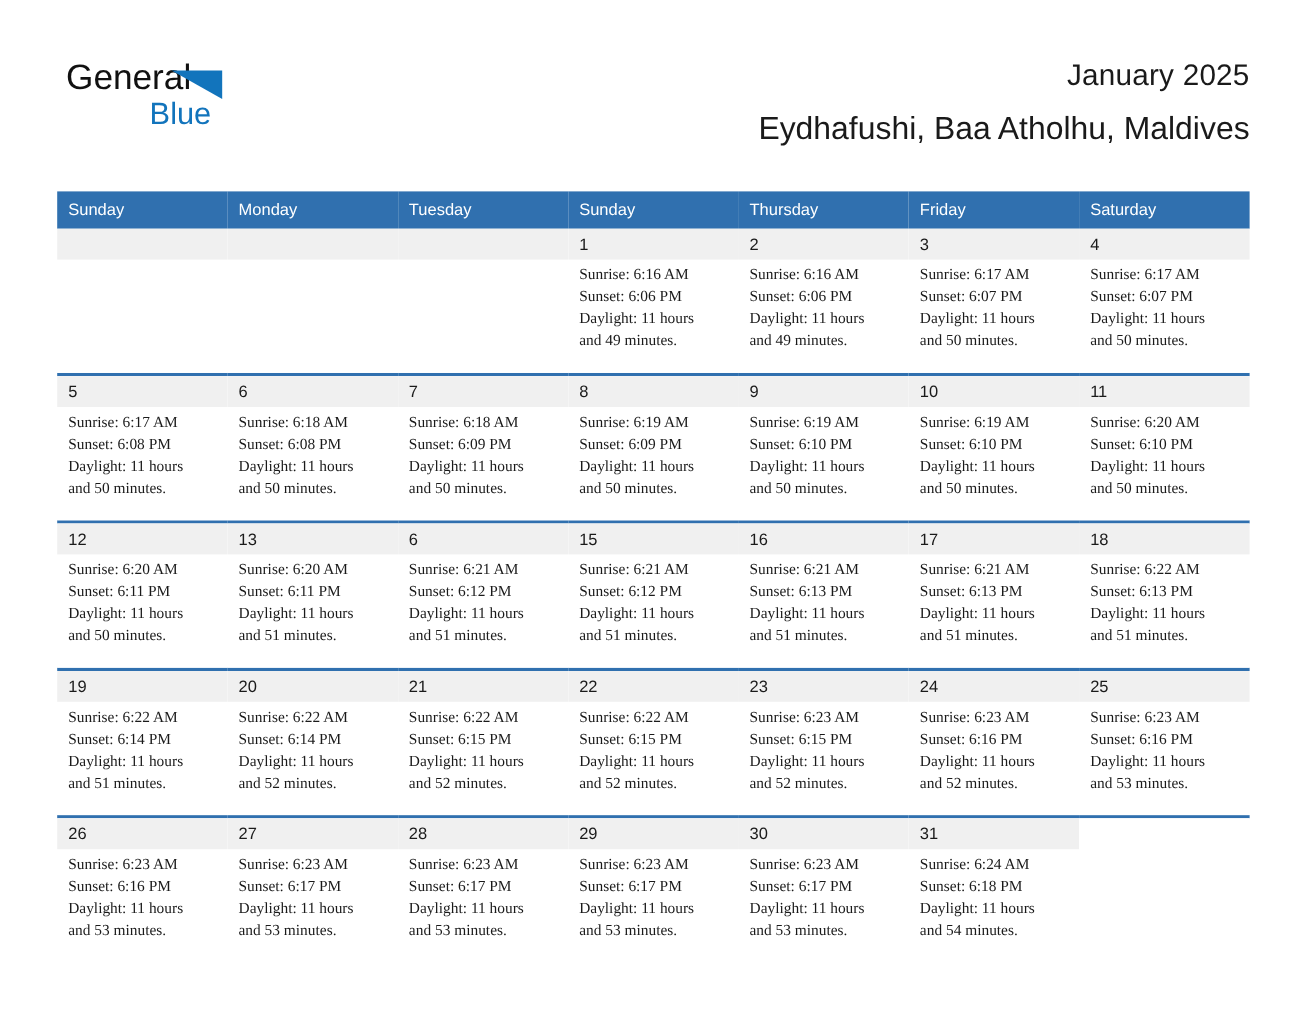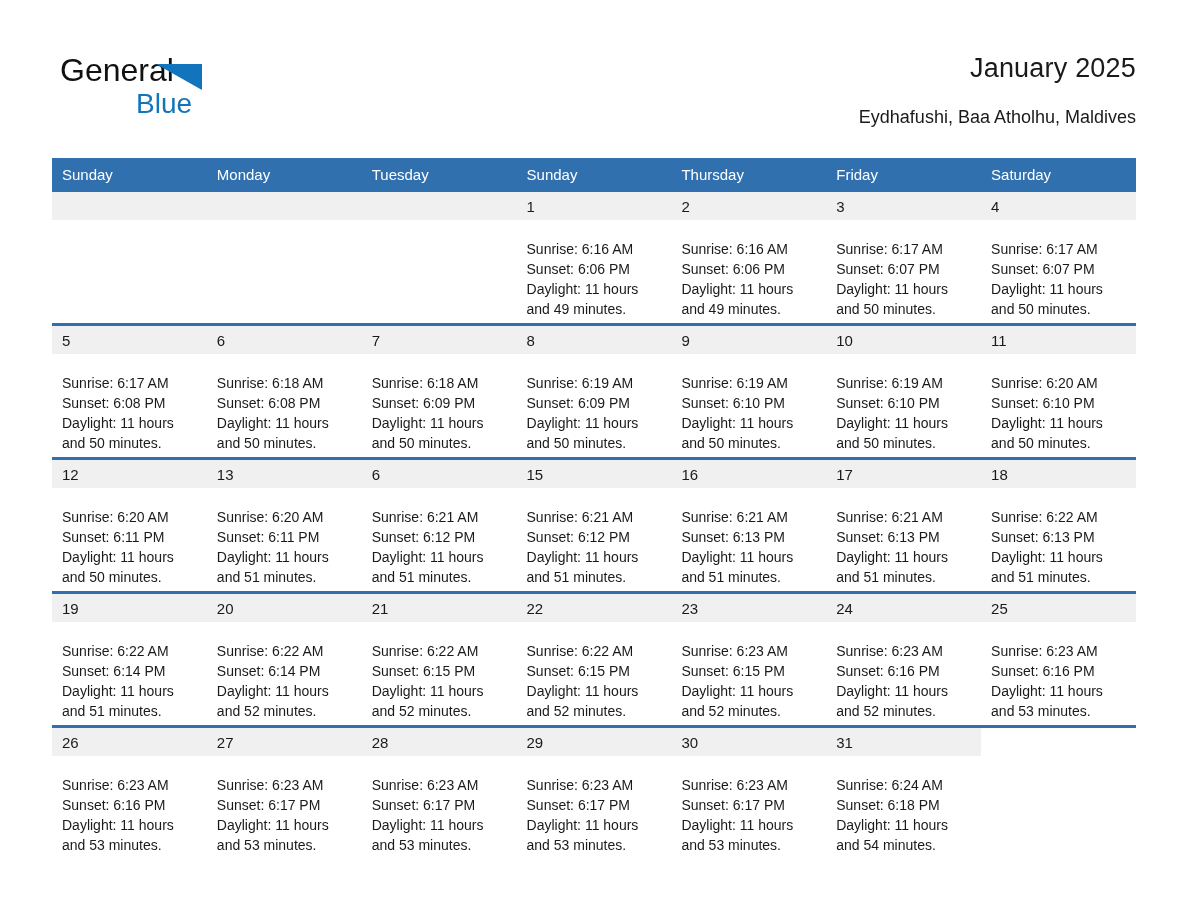--- a/index.html
+++ b/index.html
@@ -80,7 +80,7 @@
     letter-spacing: 0.2px;
   }
   .cal-subtitle {
-    font-size: 18px;
+    font-size: 29px;
     font-weight: normal;
     color: #1a1a1a;
     line-height: 30px;

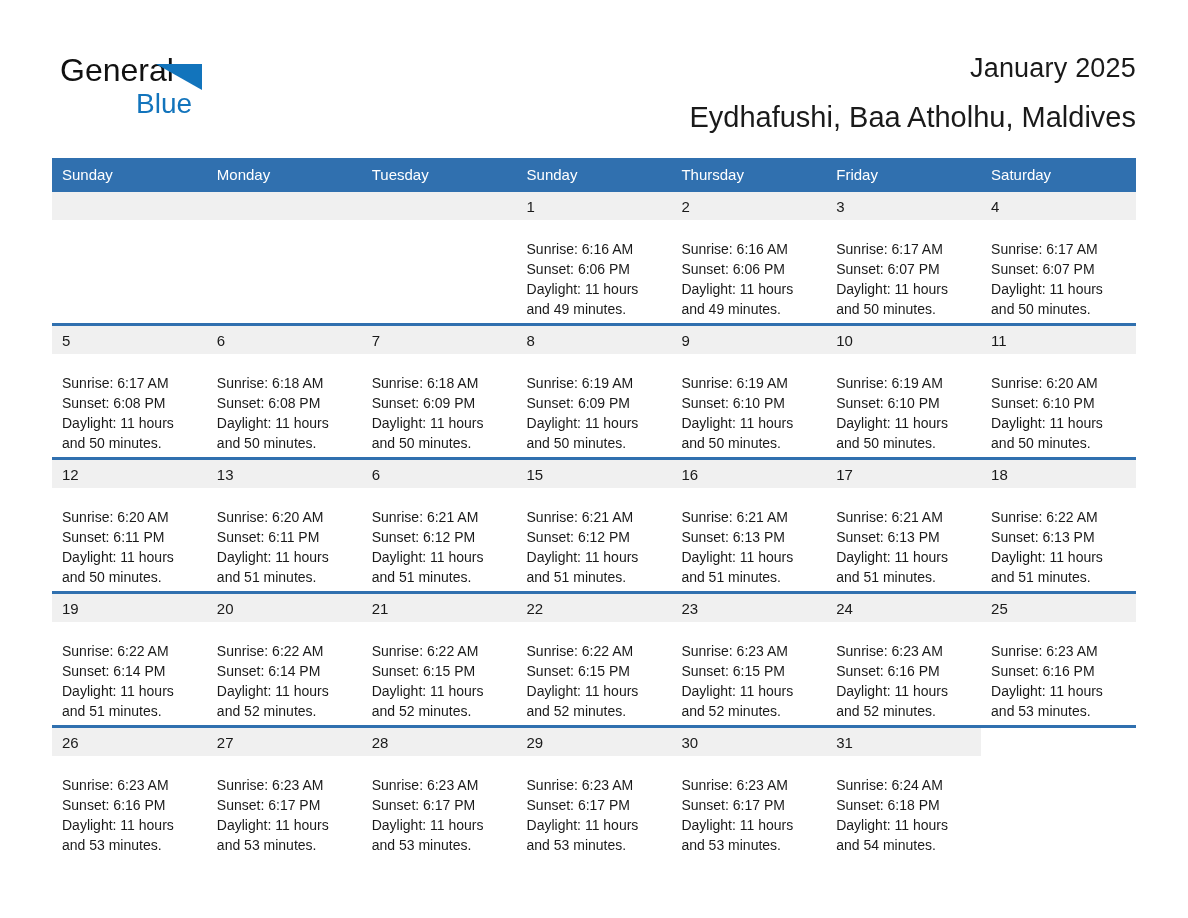--- a/index.html
+++ b/index.html
@@ -91,7 +91,7 @@
   .calendar {
     position: absolute;
     left: 52px;
-    top: 158px;
+    top: 174px;
     width: 1084px;
     border-collapse: collapse;
     table-layout: fixed;

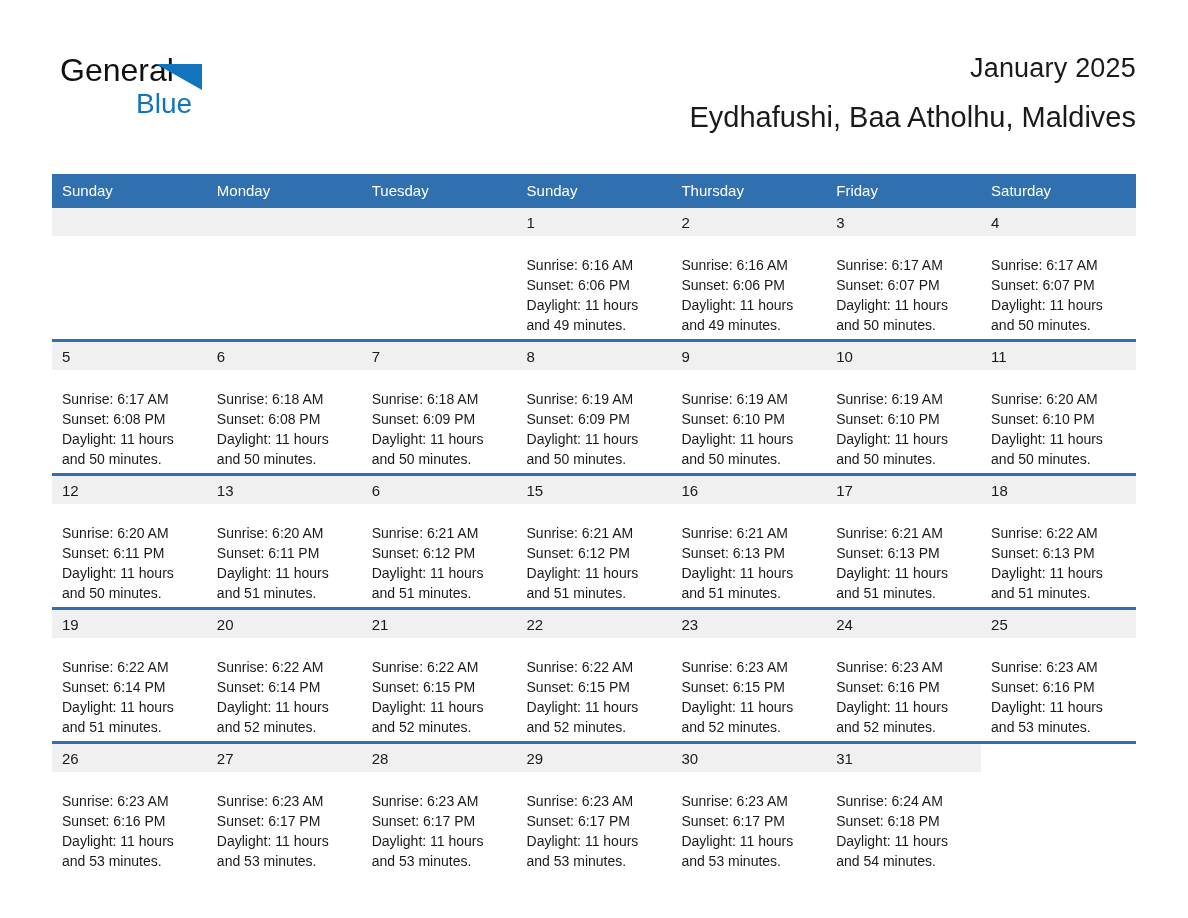--- a/index.html
+++ b/index.html
@@ -134,10 +134,11 @@
     background: #f0f0f0;
   }
   .details {
-    padding: 19px 6px 0 10px;
+    padding: 5px 6px 0 10px;
     font-size: 14px;
     line-height: 20px;
     color: #1a1a1a;
+    font-family: Liberation Serif, serif;
   }
   .details div {
     white-space: nowrap;

